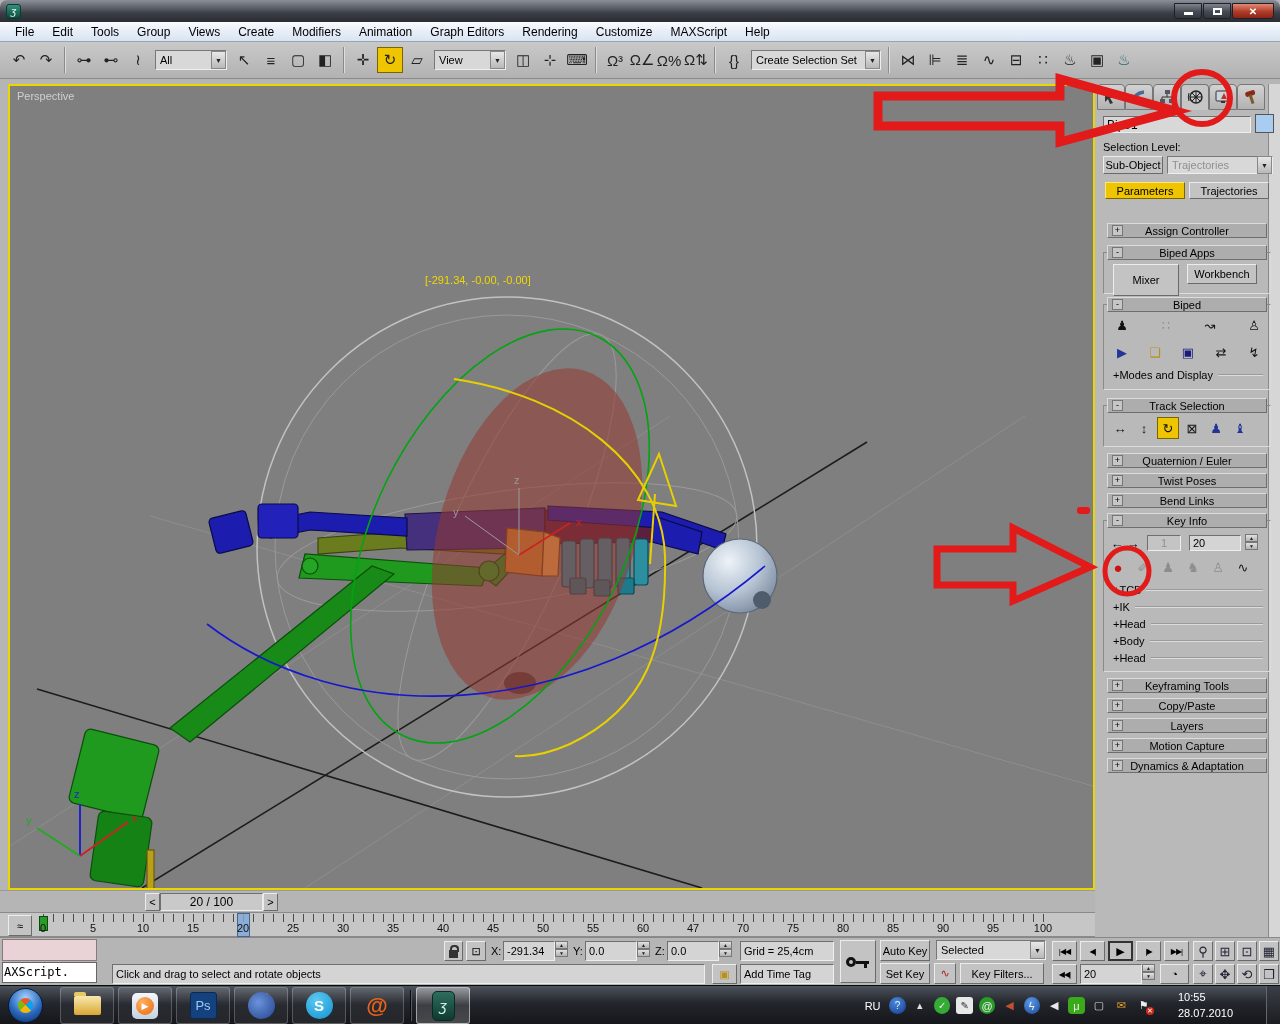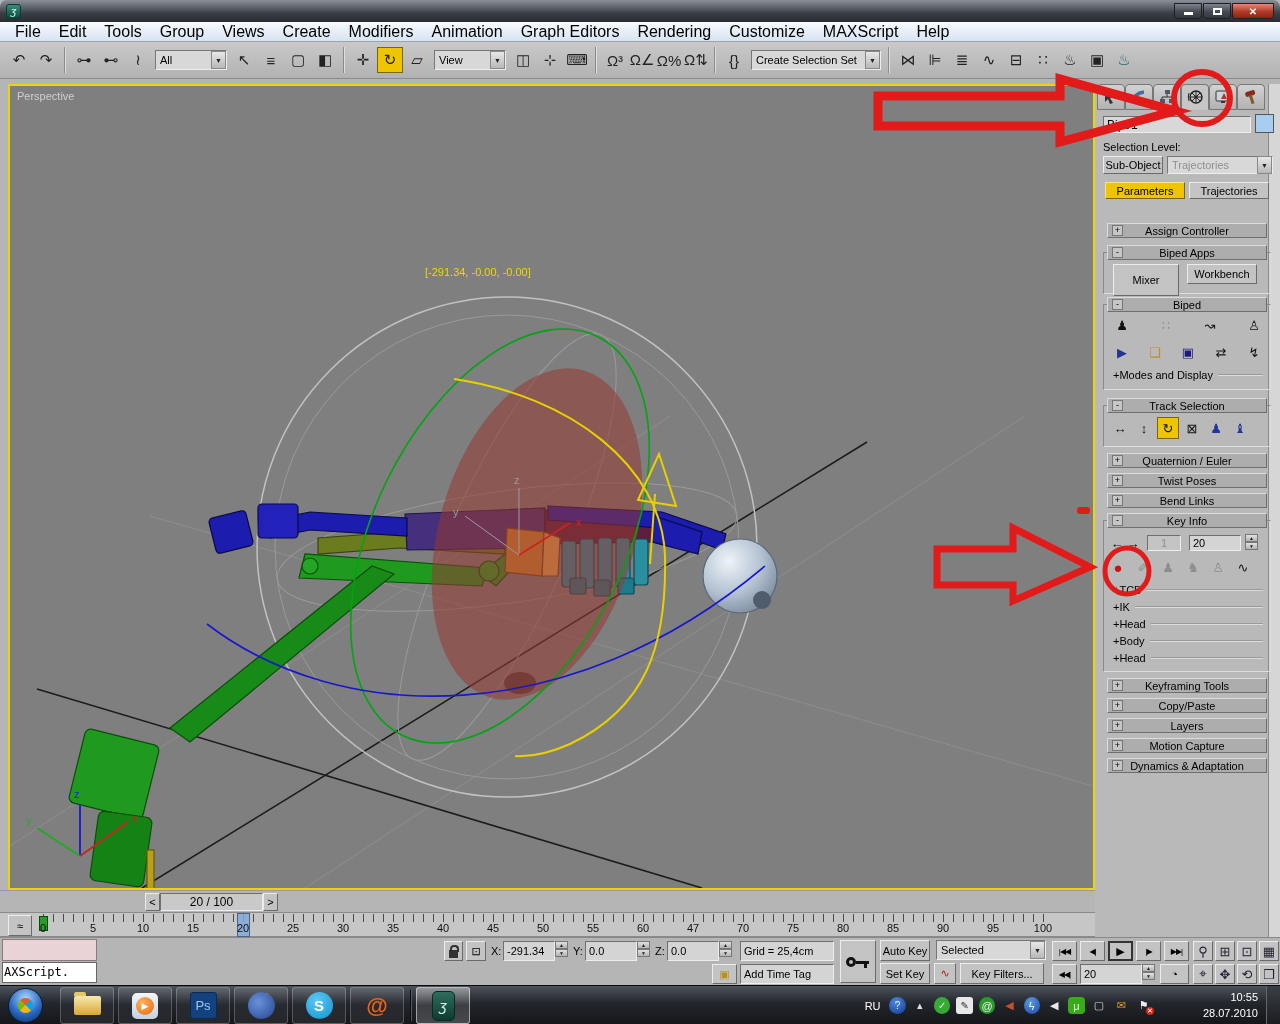--- a/index.html
+++ b/index.html
@@ -27,7 +27,7 @@
   .menubar { position:absolute; left:0; top:22px; width:1280px; height:20px;
     background:linear-gradient(#fafcfe,#e7eef8 50%,#d8e4f2); border-bottom:1px solid #9aa4b0;
     display:flex; align-items:center; padding-left:6px; }
-  .menu-item { padding:2px 9px; font-size:16px; }
+  .menu-item { padding:2px 9px; font-size:12px; }
 
   
   .toolbar { position:absolute; left:0; top:42px; width:1280px; height:37px;

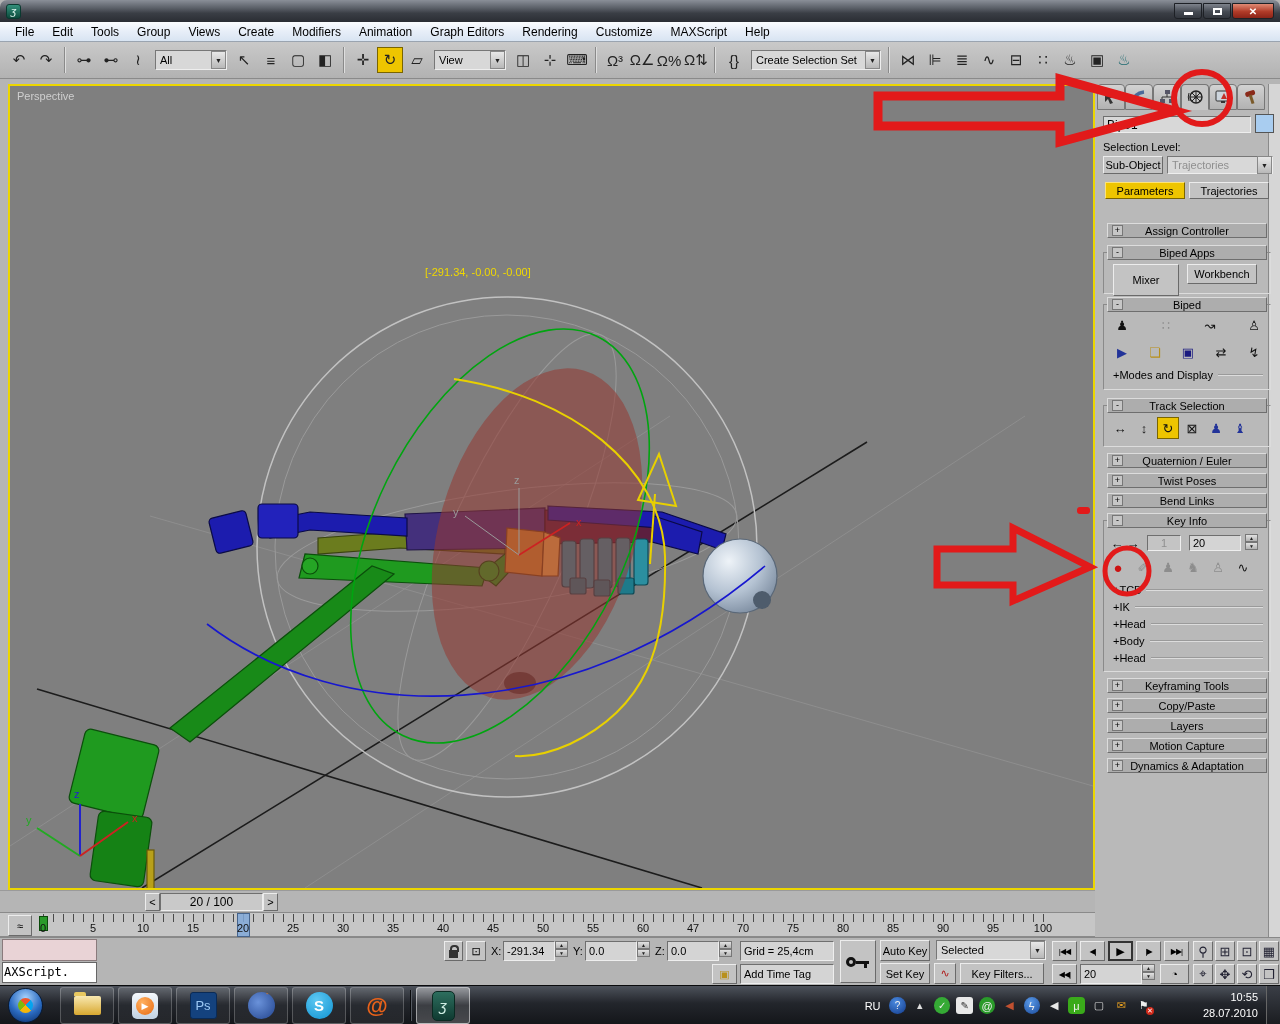--- a/index.html
+++ b/index.html
@@ -52,7 +52,7 @@
   .viewport { position:absolute; left:8px; top:84px; width:1087px; height:806px;
     background:#7f7f7f; border:2px solid #ecd600; }
   .vp-label { position:absolute; left:7px; top:4px; color:#cfcfcf; font-size:11px; }
-  .vp-coords { position:absolute; left:415px; top:180px; color:#f0d800; font-size:11px; }
+  .vp-coords { position:absolute; left:415px; top:188px; color:#f0d800; font-size:11px; }
 
   
   .cmdpanel { position:absolute; left:1095px; top:84px; width:185px; height:853px; background:#b9b9b9; }

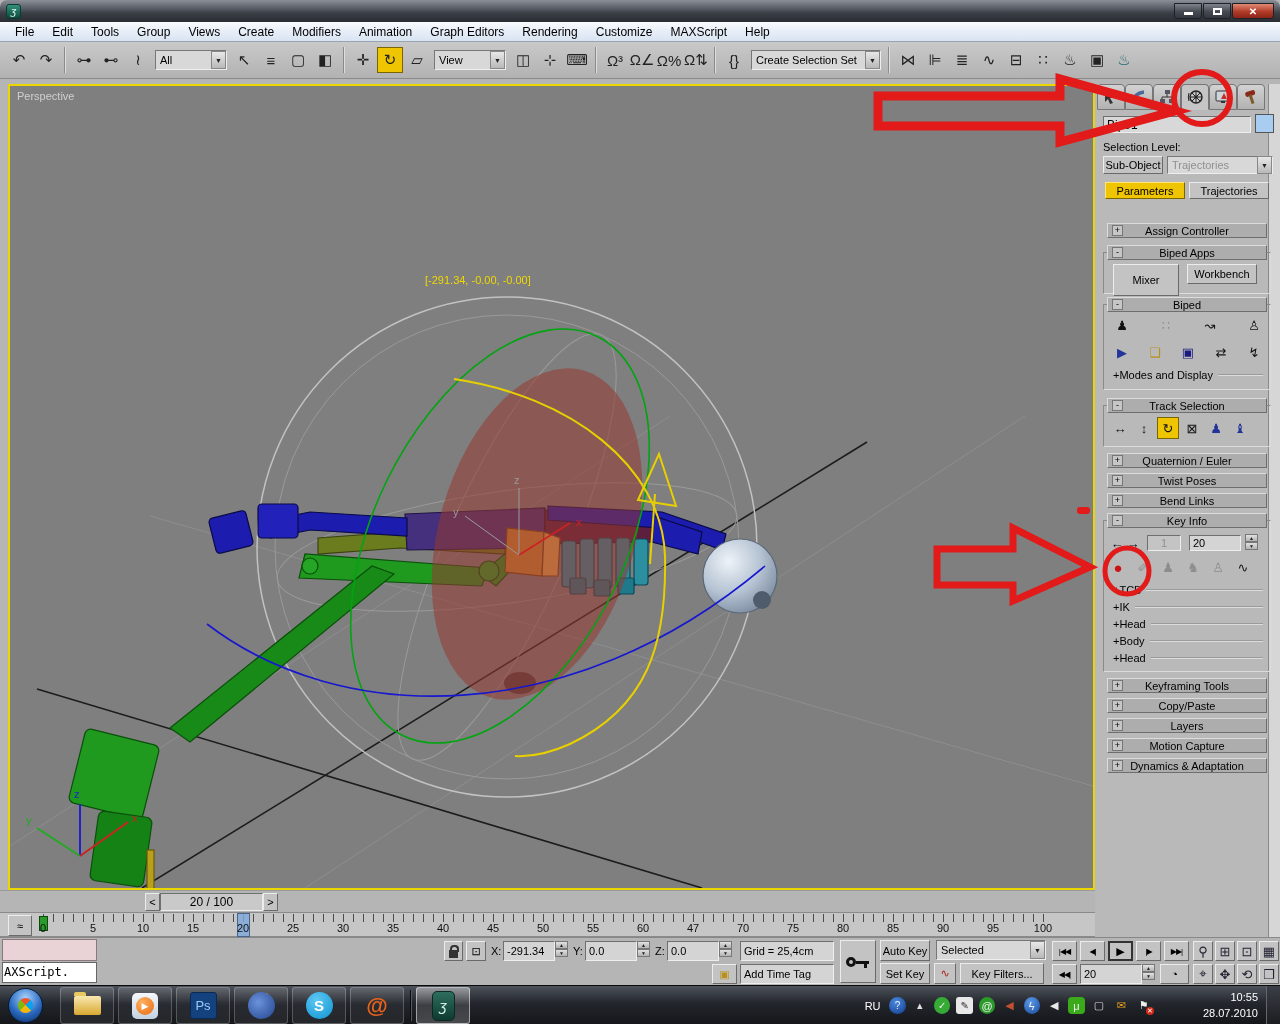--- a/index.html
+++ b/index.html
@@ -714,6 +714,7 @@
   <div class="statusbar">
     <div class="sb listener-pink"></div>
     <div class="sb listener-white">AXScript.</div>
+    <div class="sb fld" style="left:112px;top:26px;width:593px;height:20px">Click and drag to select and rotate objects</div>
     <button class="sb btn3" style="left:712px;top:26px;width:25px;height:20px;color:#b8901a">▣</button>
     <button class="sb btn3" style="left:444px;top:3px;width:19px;height:20px">
         <span class="lockicon"></span>

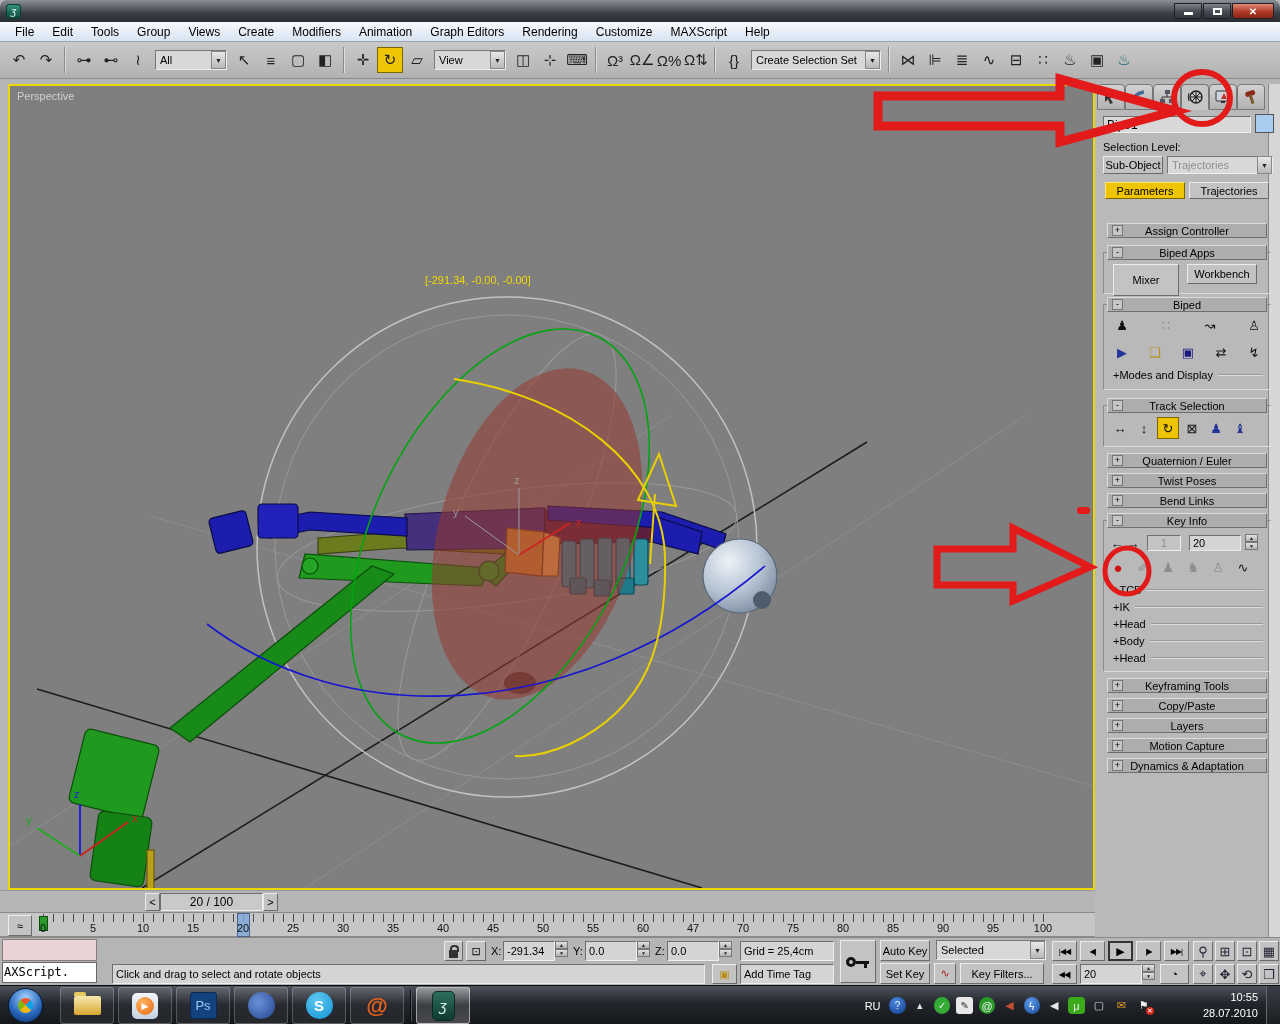--- a/index.html
+++ b/index.html
@@ -187,7 +187,7 @@
   .tray-i[data-variant="flag"] { color:#eee; position:relative; }
   .tray-i[data-variant="flag"]::after { content:"✕"; position:absolute; right:-2px; bottom:-1px; font-size:7px;
     color:#fff; background:#d02a1a; border-radius:50%; width:8px; height:8px; line-height:8px; text-align:center; }
-  .clock { position:absolute; left:1178px; top:3px; width:80px; color:#fff; text-align:right; font-size:11px; line-height:16px; }
+  .clock { position:absolute; left:1178px; top:3px; width:80px; color:#fff; text-align:left; font-size:11px; line-height:16px; }
   .show-desktop { position:absolute; left:1266px; top:0; width:14px; height:39px;
     background:linear-gradient(#3a3e46,#1a1c20); border-left:1px solid #666; }
 

